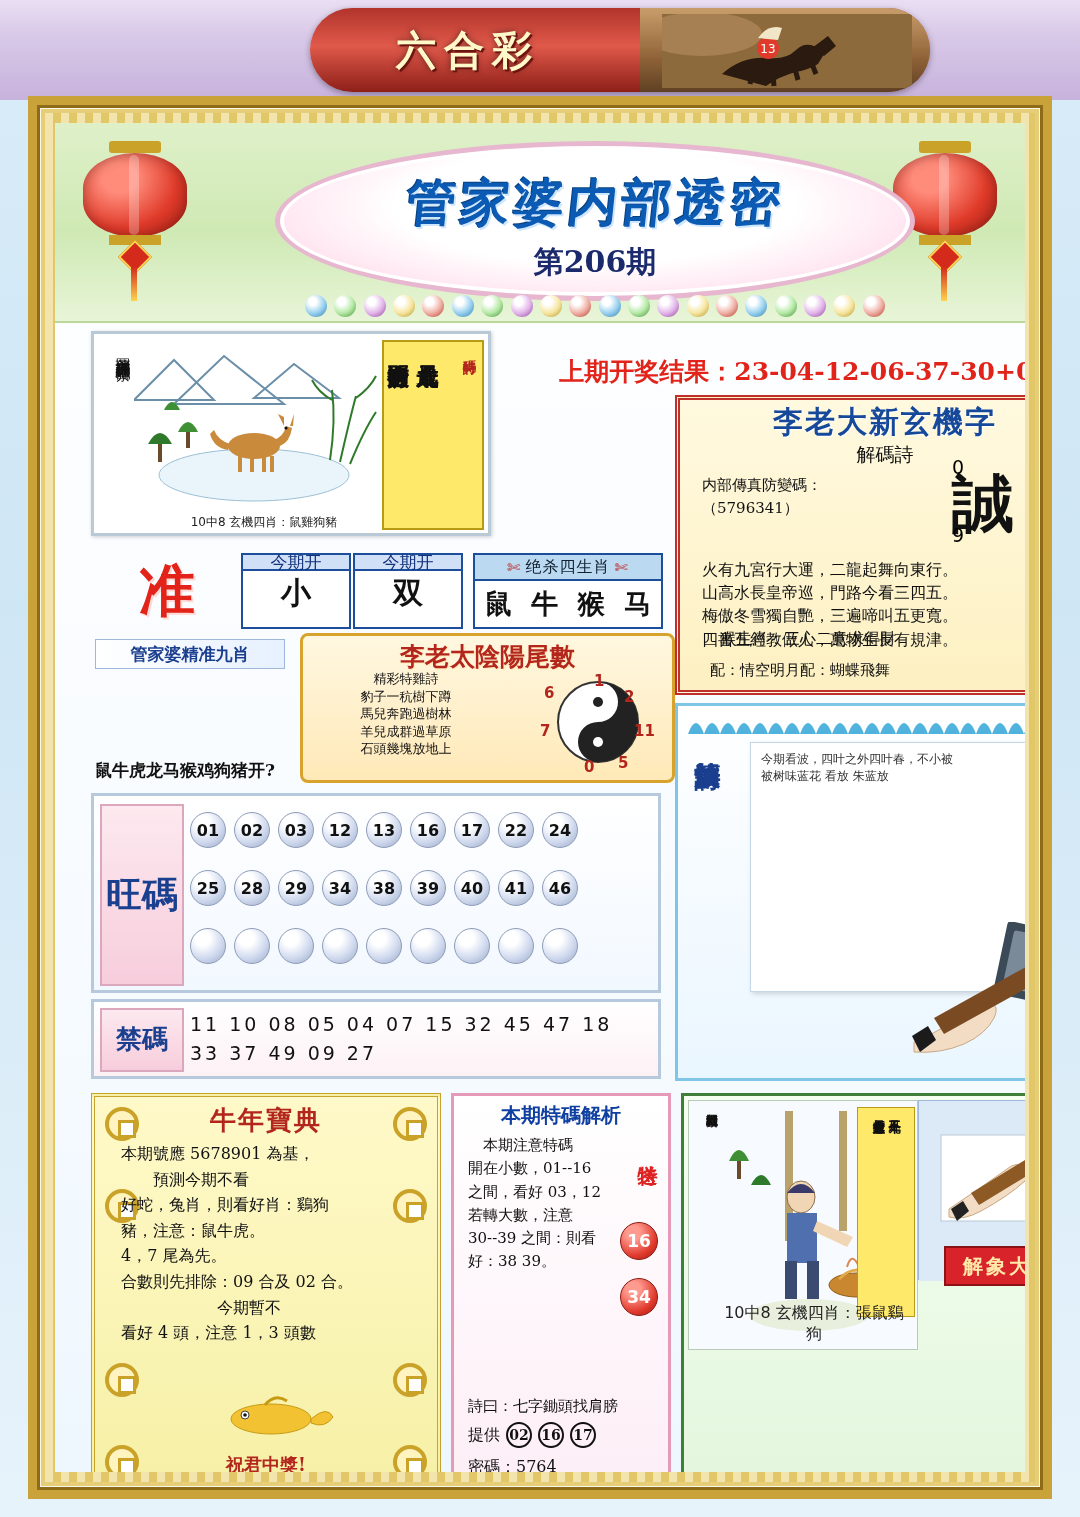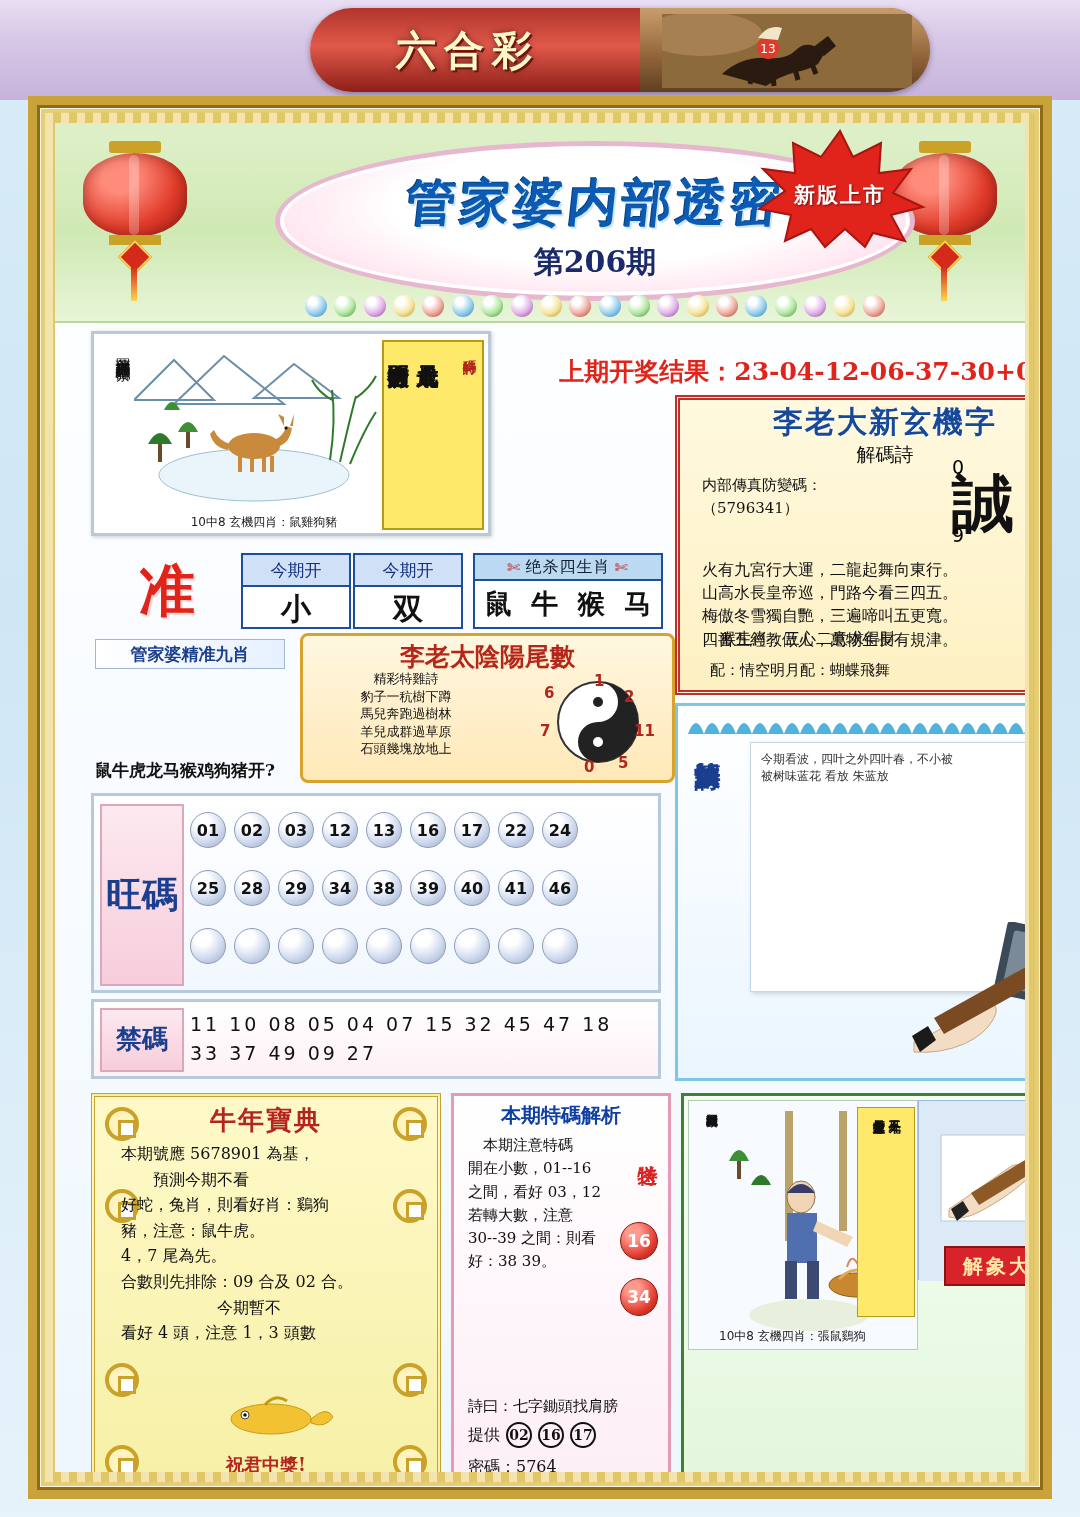--- a/index.html
+++ b/index.html
@@ -554,12 +554,6 @@
           <div class="issue">第206期</div>
         </div>
 
-        <div class="starburst">
-          <svg viewBox="0 0 190 120" width="190" height="120">
-            <polygon points="95,2 108,28 136,14 134,44 166,40 148,64 178,78 146,86 160,112 128,104 120,118 100,100 80,118 66,100 40,112 46,86 14,80 40,62 18,40 50,44 48,14 76,28" fill="#e0241c" stroke="#a6150f" stroke-width="2"></polygon>
-          </svg>
-          <div class="lbl">新版上市</div>
-        </div>
 
         <div class="beadbar">
           <div class="bead"></div>

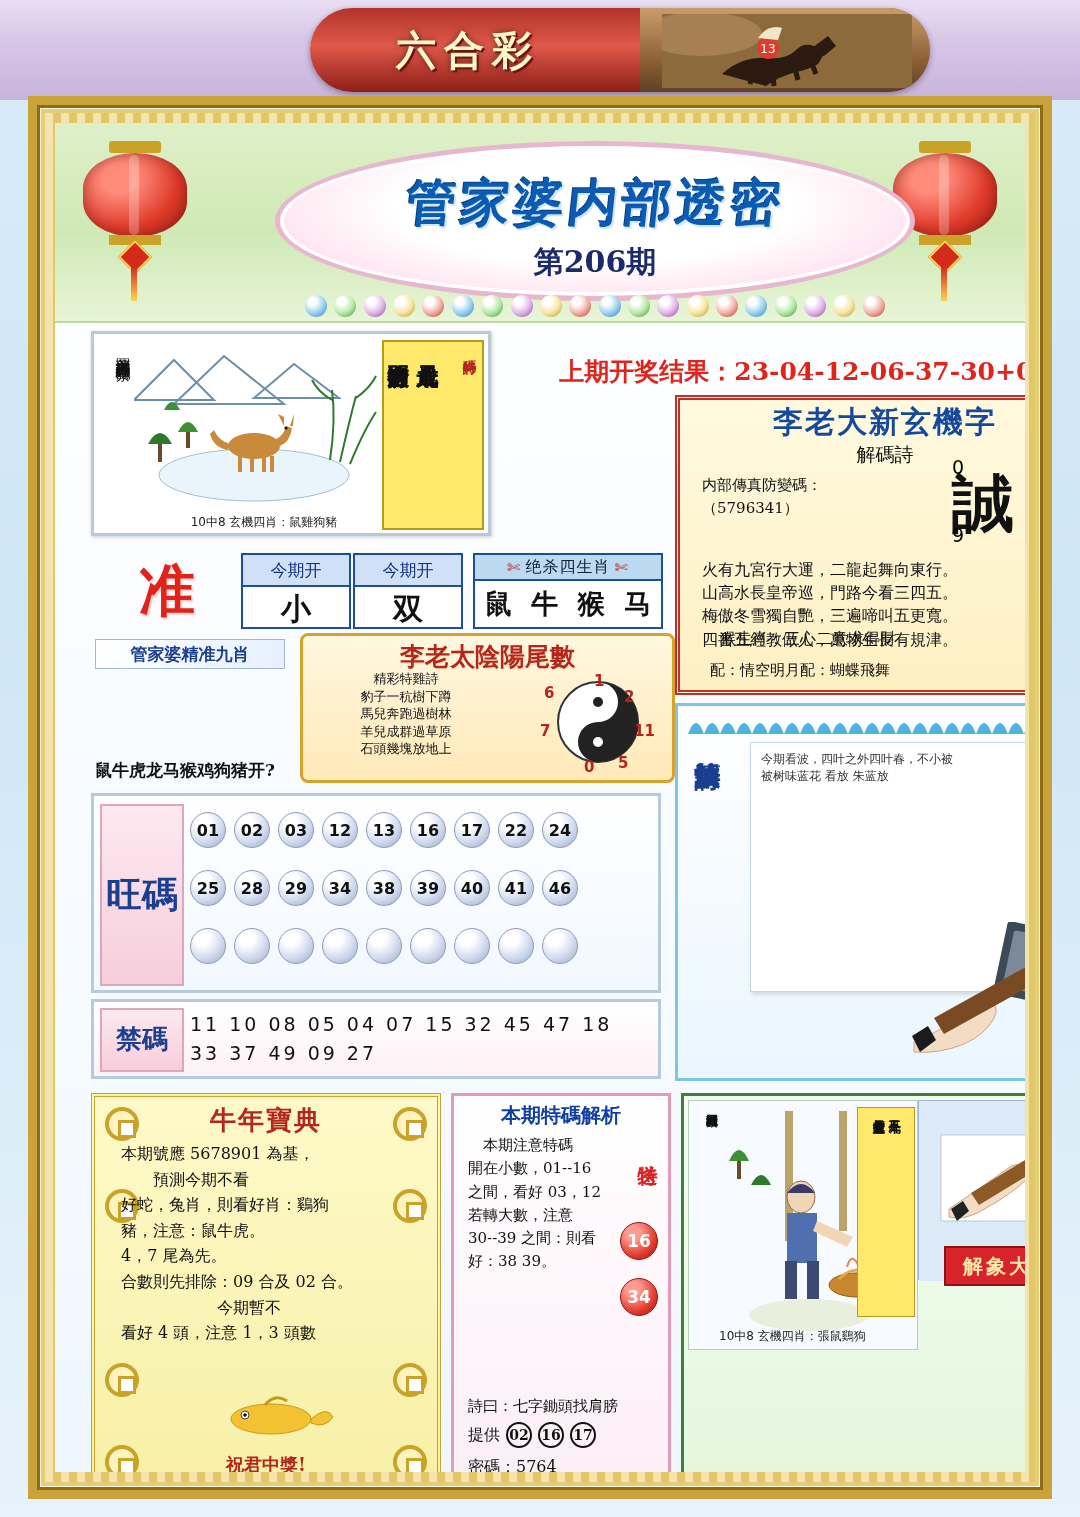--- a/index.html
+++ b/index.html
@@ -200,7 +200,7 @@
     position:absolute; border:2px solid #1d4e9c; background:#fff;
   }
   .cellbox .hd{
-    height:32px; background:#cfe0f7; border-bottom:2px solid #1d4e9c;
+    height:16px; background:#cfe0f7; border-bottom:2px solid #1d4e9c;
     font-size:17px; color:#12307a; display:flex;align-items:center;justify-content:center;
     font-family:"DejaVu Serif","Liberation Serif",serif;
   }

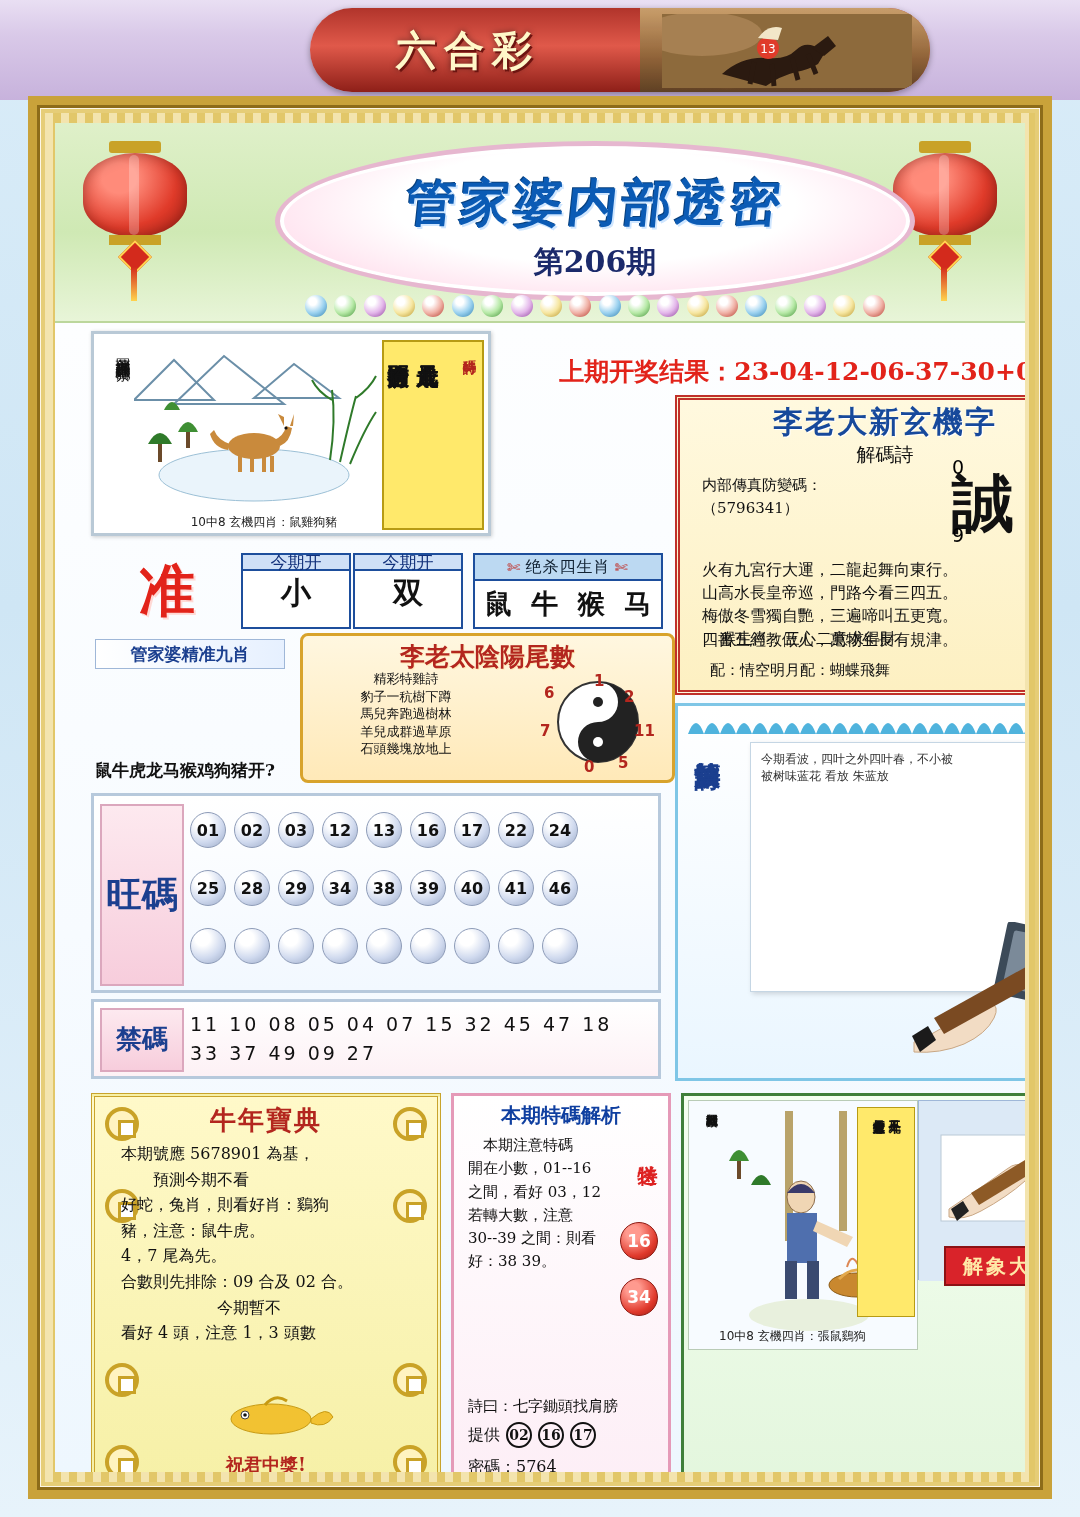--- a/index.html
+++ b/index.html
@@ -482,8 +482,8 @@
     font-size:12px; line-height:1.2; color:#111;
   }
   .brpanel .leftimg .cap{
-    position:absolute; left:30px; bottom:4px; width:190px; text-align:left;
-    font-size:12px; color:#222;
+    position:absolute; left:30px; bottom:4px; width:190px; text-align:center;
+    font-size:16px; color:#222;
   }
   .brpanel .leftimg .ybox{
     position:absolute; right:2px; top:6px; width:58px; height:210px;

